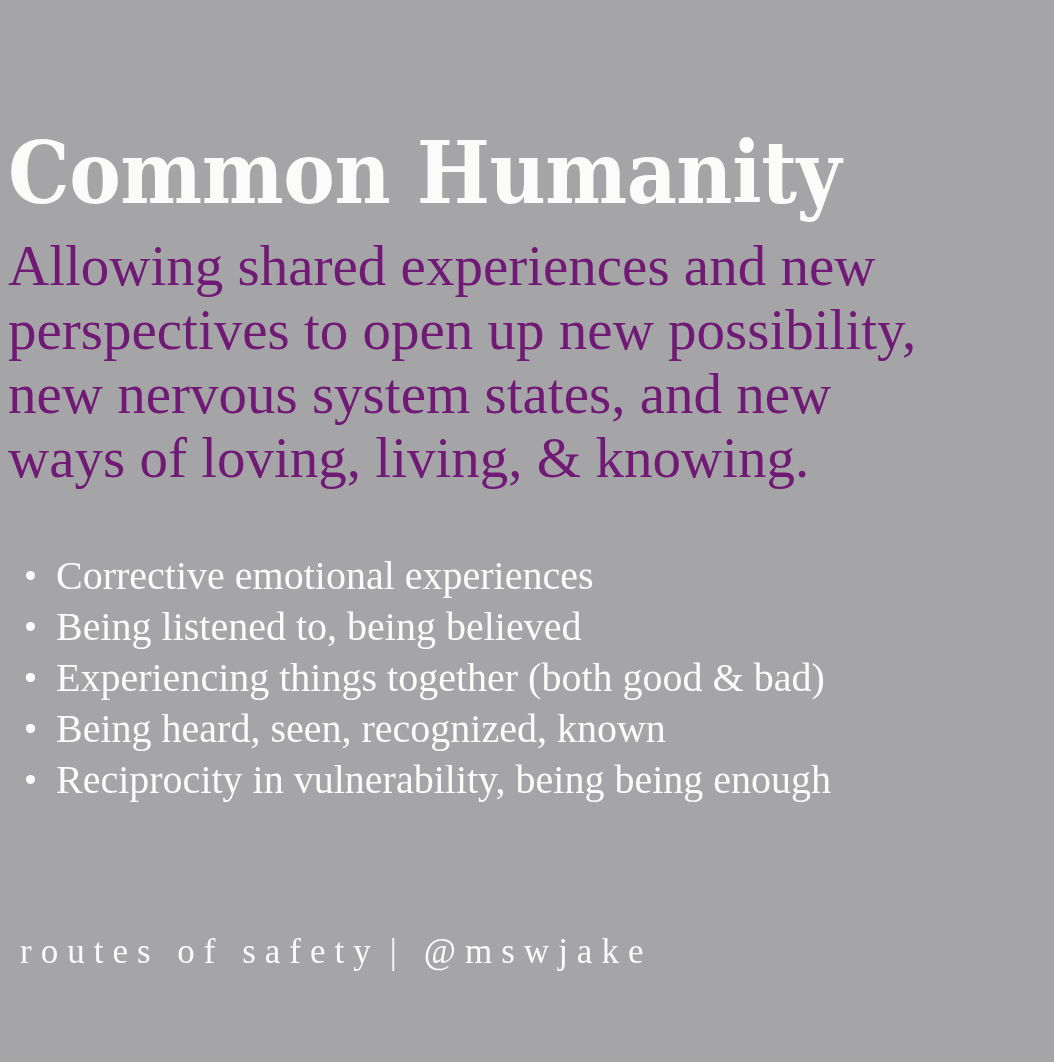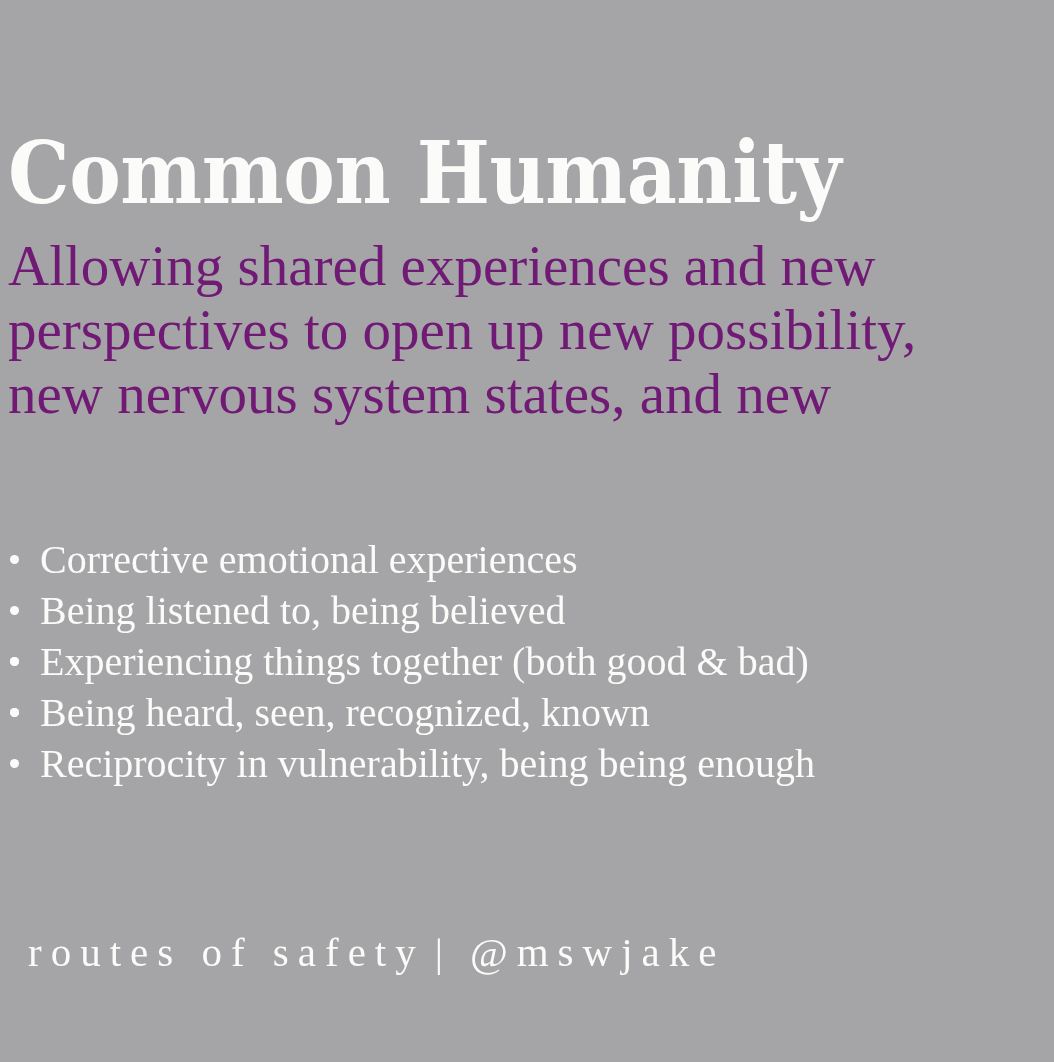--- a/index.html
+++ b/index.html
@@ -114,6 +114,7 @@
     <span class="lead-line">Allowing shared experiences and new</span>
     <span class="lead-line">perspectives to open up new possibility,</span>
     <span class="lead-line">new nervous system states, and new</span>
+    <span class="lead-line">ways of loving, living, &amp; knowing.</span>
   </div>
 
   <ul class="bullets">

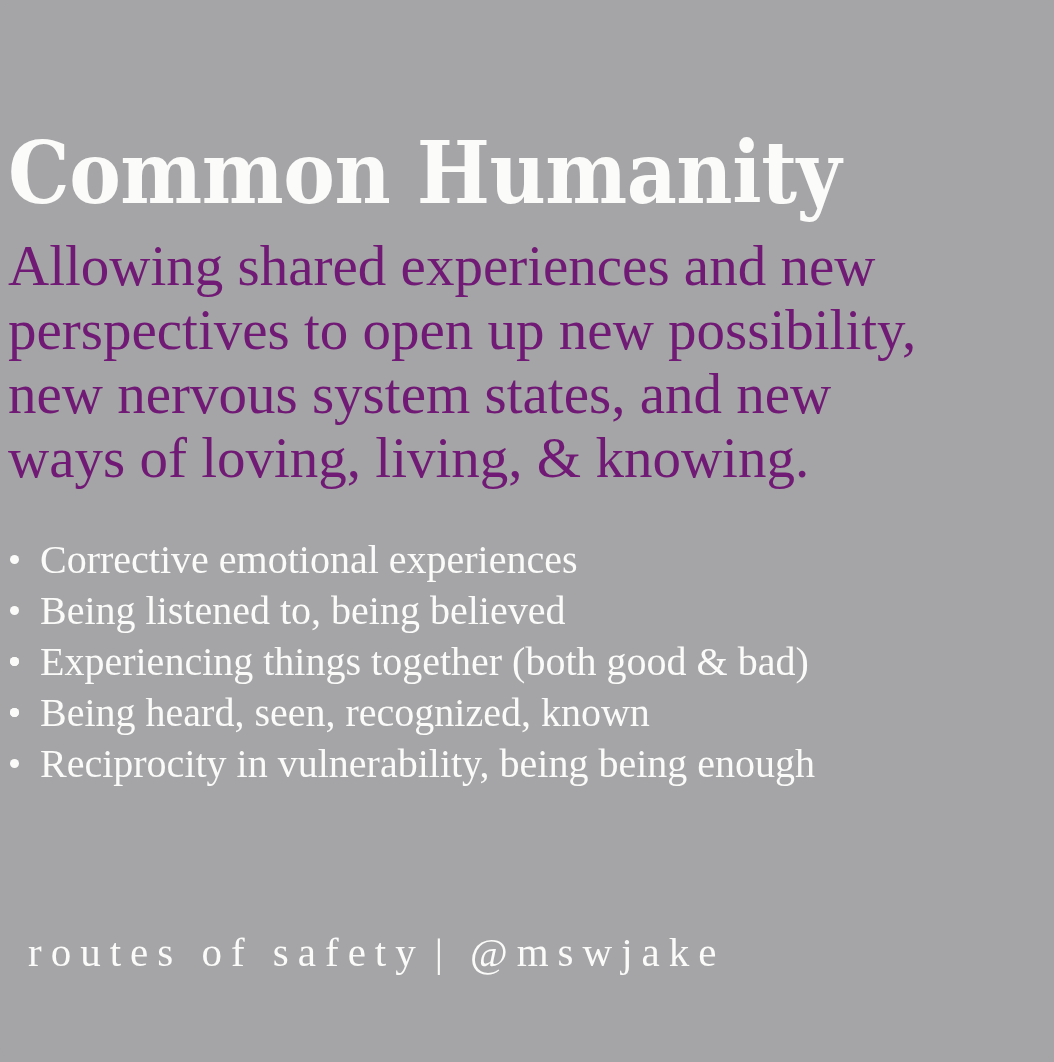--- a/index.html
+++ b/index.html
@@ -63,7 +63,7 @@
     position: absolute;
     left: 8px;
     top: 534px;
-    margin: 0;
+    margin: 16px;
     padding: 0;
     list-style: none;
     font-family: "Liberation Serif", "DejaVu Serif", serif;

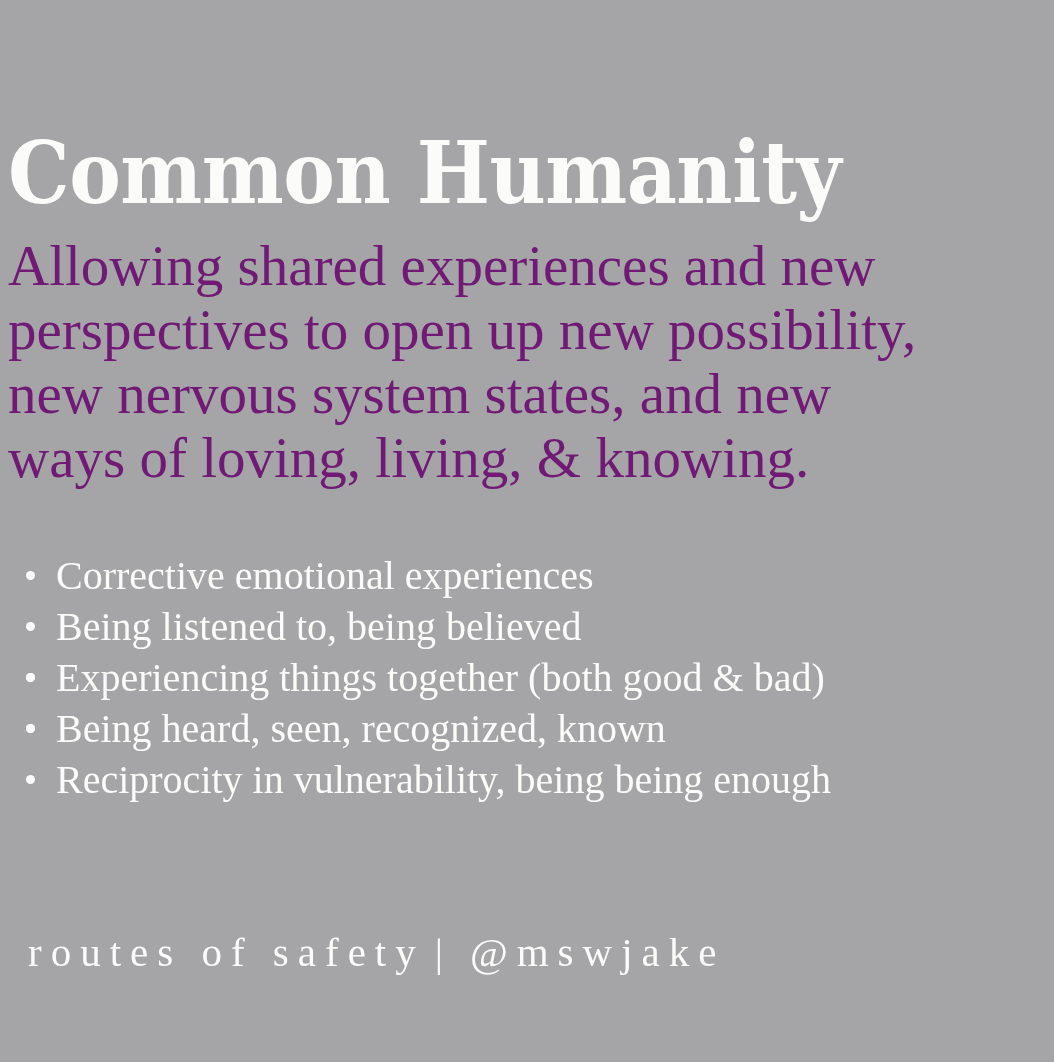--- a/index.html
+++ b/index.html
@@ -89,10 +89,10 @@
   
   .footer {
     position: absolute;
-    left: 28px;
+    left: 20px;
     top: 930px;
     font-family: "Liberation Serif", "DejaVu Serif", serif;
-    font-size: 41px;
+    font-size: 35px;
     line-height: 44px;
     letter-spacing: 9px;
     color: #fbfbfa;

